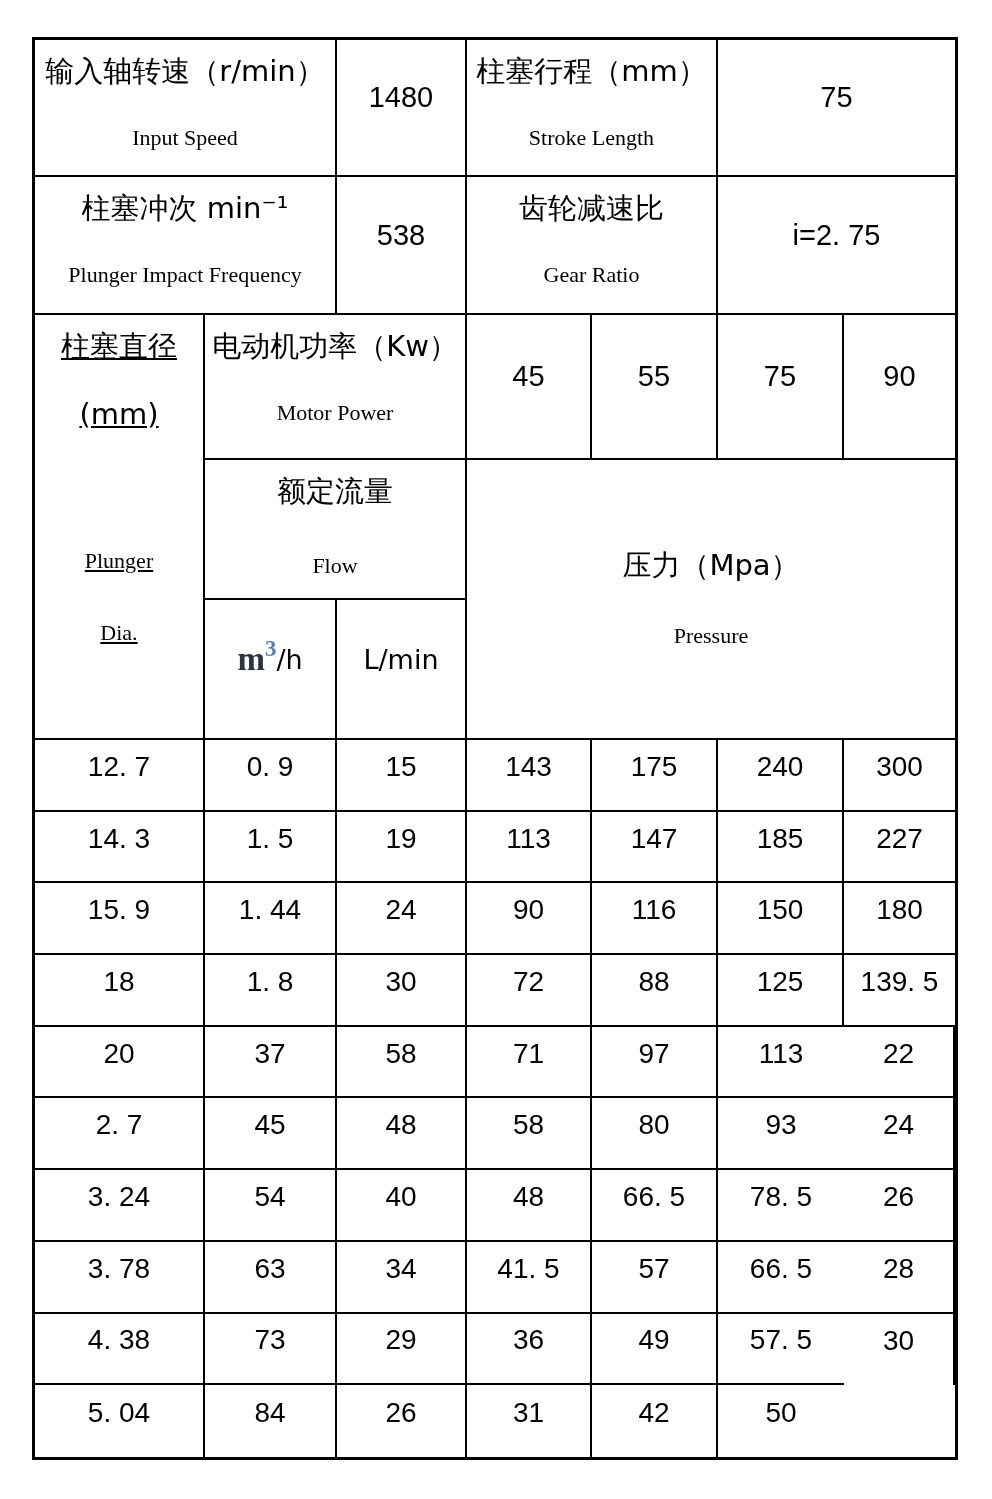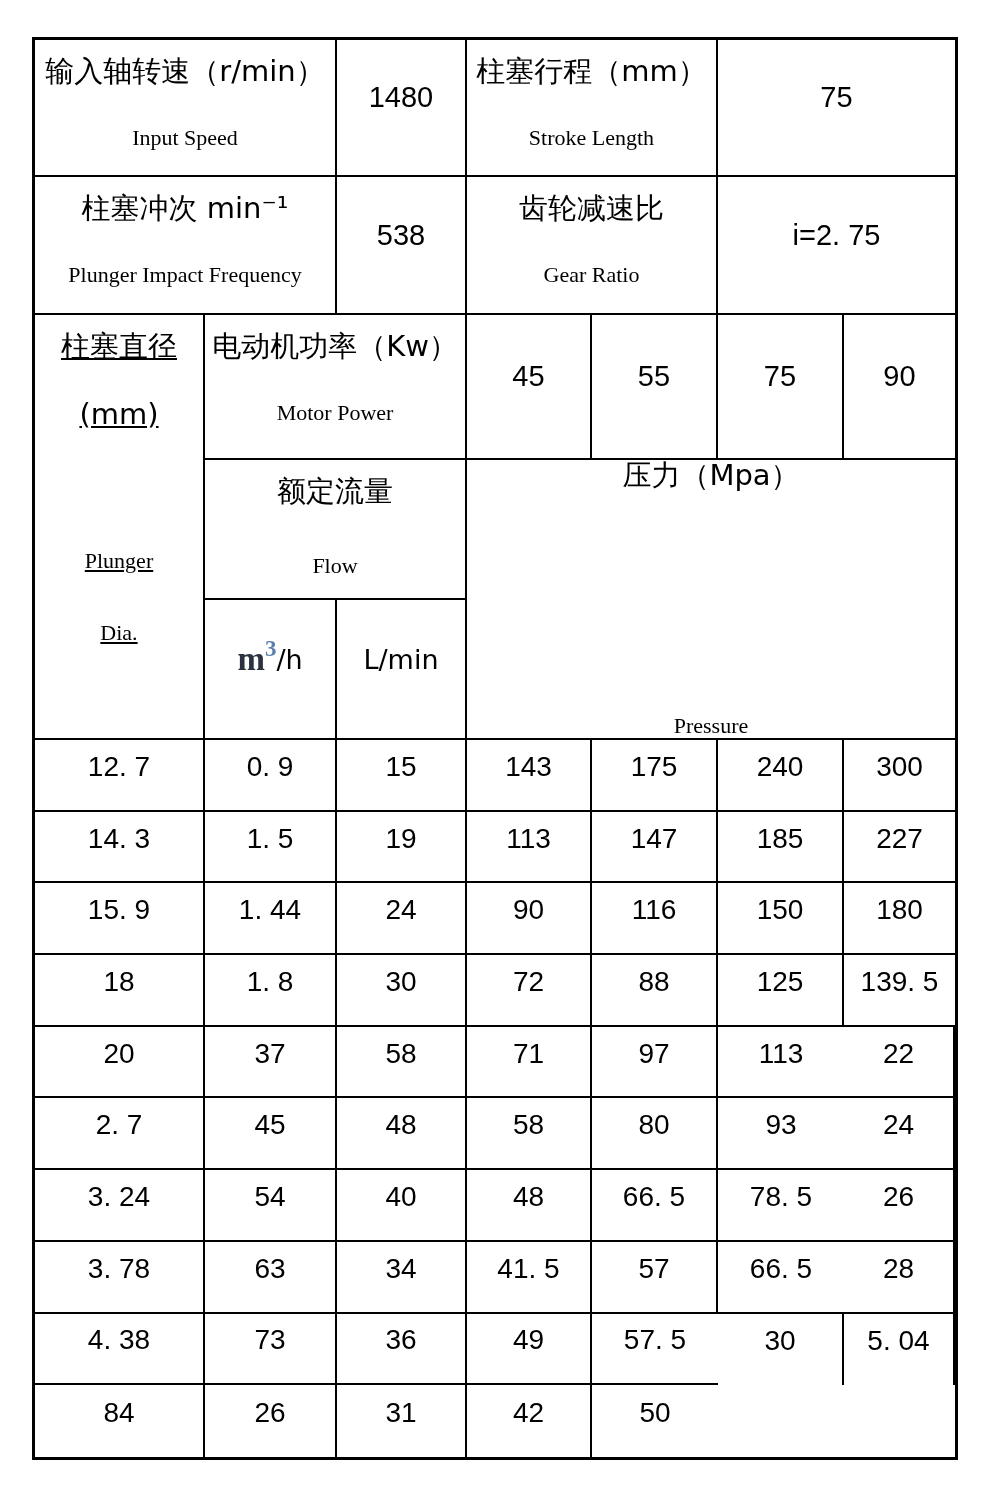--- a/index.html
+++ b/index.html
@@ -90,7 +90,7 @@
   .plunger-cell .en1 { margin-top: 118px; }
   .plunger-cell .en2 { margin-top: 48px; }
 
-  .pressure-cell { justify-content: space-between; padding-bottom: 0; }
+  .pressure-cell { justify-content: center; padding-bottom: 0; }
   .pressure-cell .en { margin-top: 42px; }
 
   .unit {

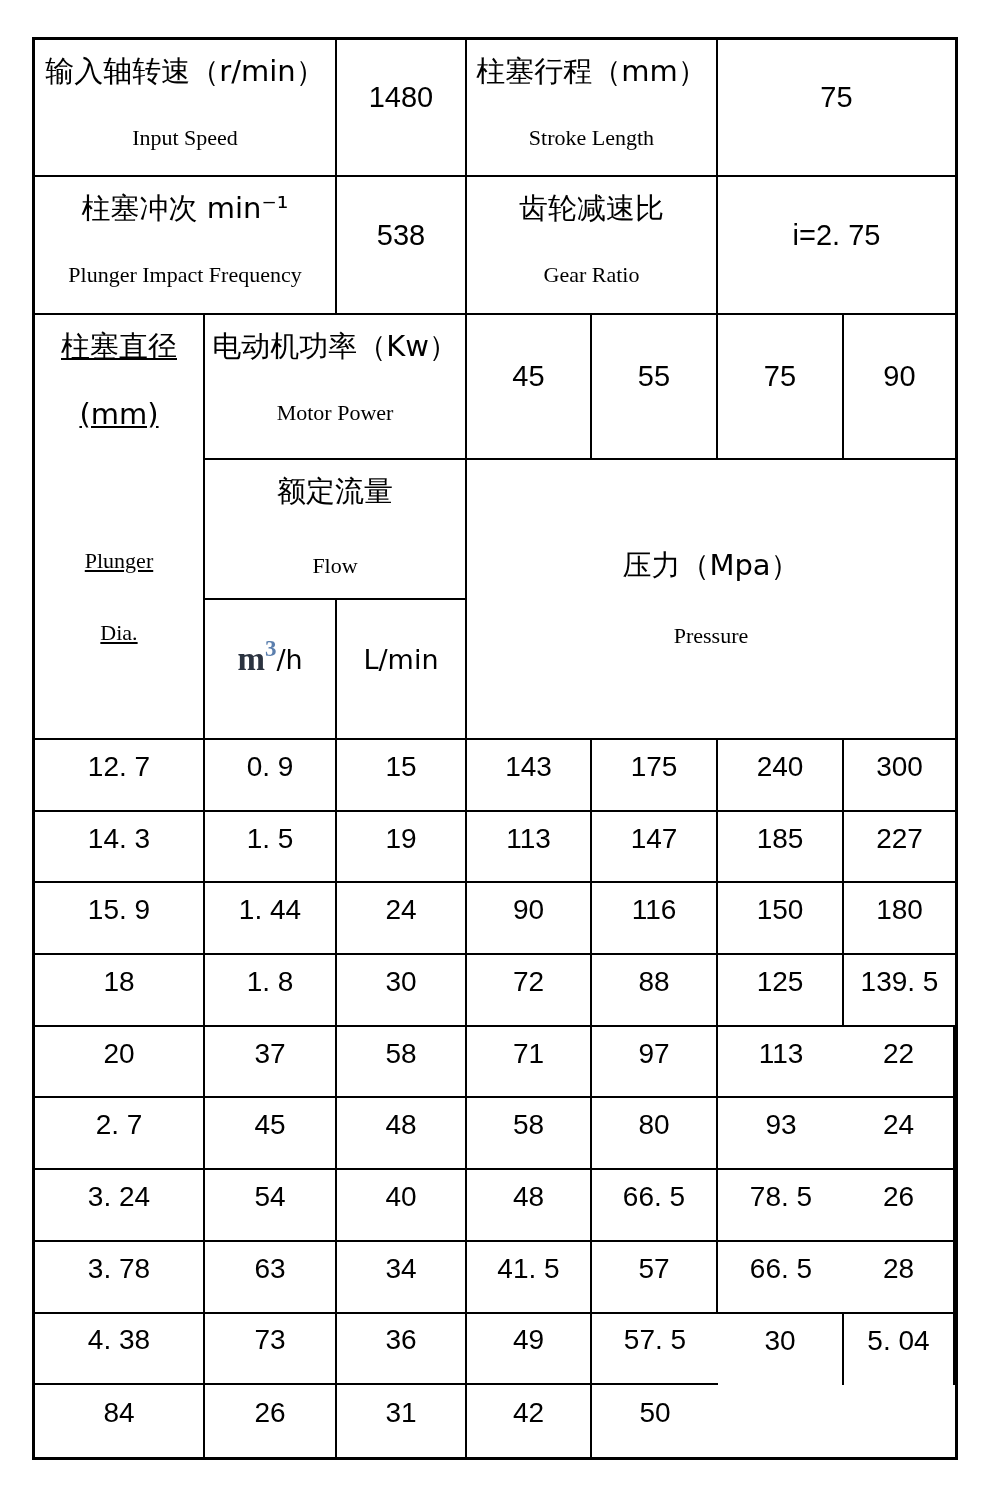--- a/index.html
+++ b/index.html
@@ -238,6 +238,7 @@
       <div class="cell num">28</div>
       <div class="cell num">4. 38</div>
       <div class="cell num">73</div>
+      <div class="cell num">29</div>
       <div class="cell num">36</div>
       <div class="cell num">49</div>
       <div class="cell num no-r">57. 5</div>

